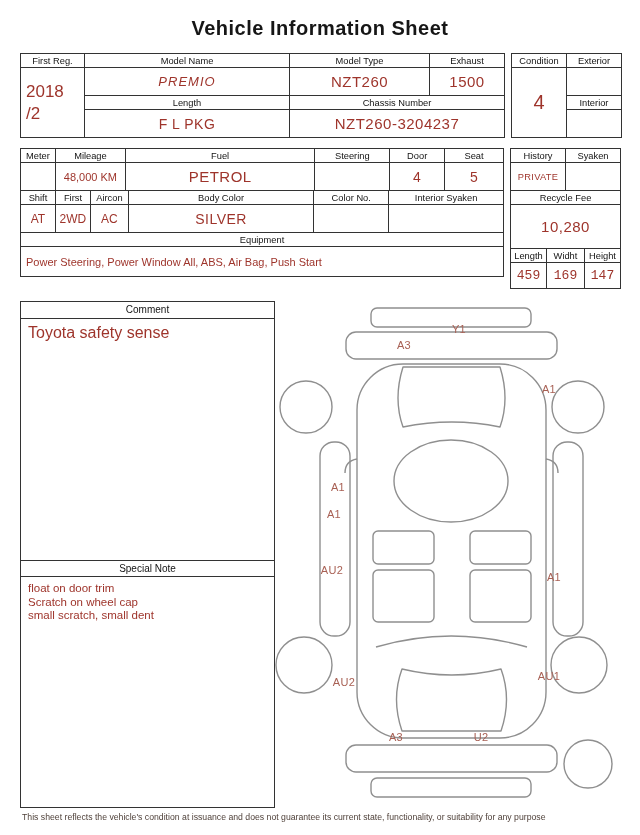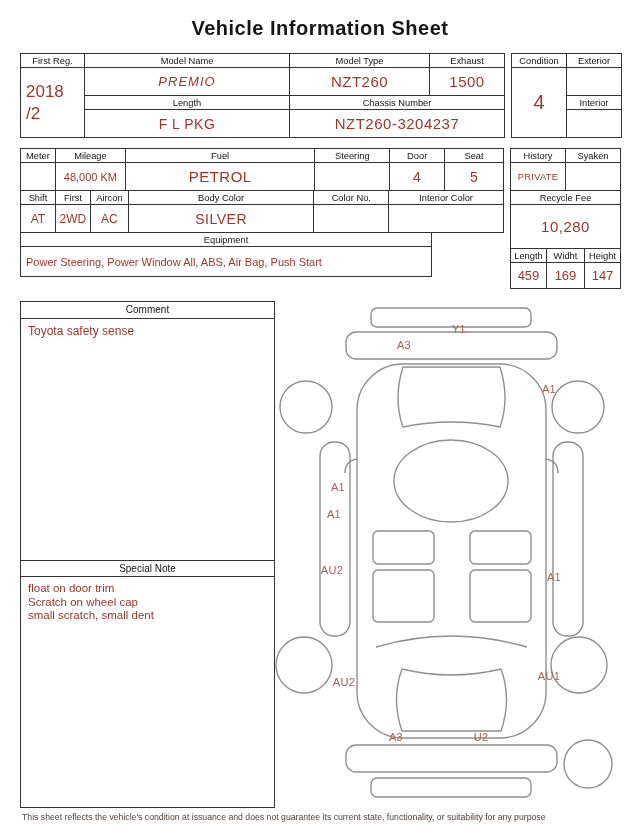--- a/index.html
+++ b/index.html
@@ -147,7 +147,7 @@
           <td class="hdr">Aircon</td>
           <td class="hdr">Body Color</td>
           <td class="hdr">Color No.</td>
-          <td class="hdr">Interior Color</td>
+          <td class="hdr">Interior Syaken</td>
         </tr>
         <tr>
           <td class="val v12 h28">AT</td>

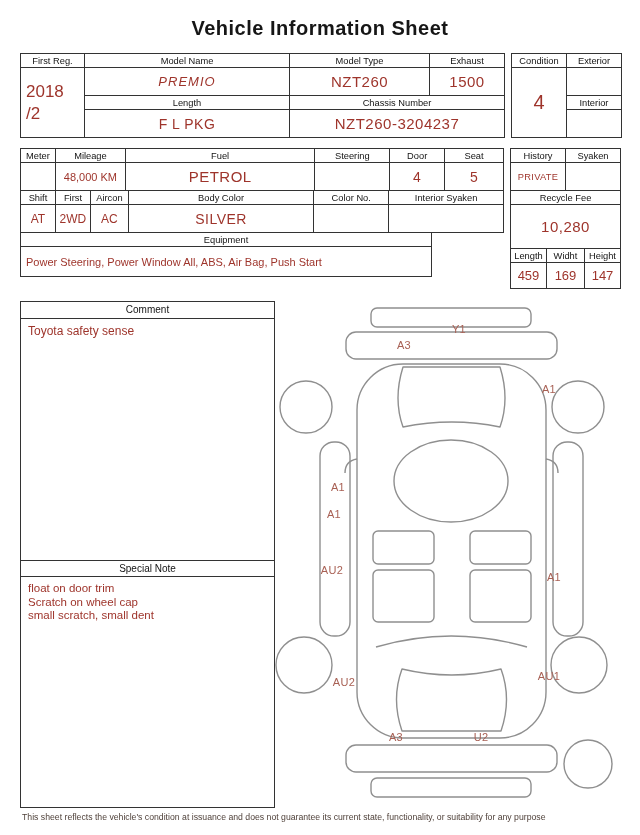--- a/index.html
+++ b/index.html
@@ -160,7 +160,7 @@
       </tbody>
         </table>
 
-      <table class="tbl" style="width:412px">
+      <table class="tbl" style="width:484px">
         <colgroup>
             <col style="width:484px">
           </colgroup>

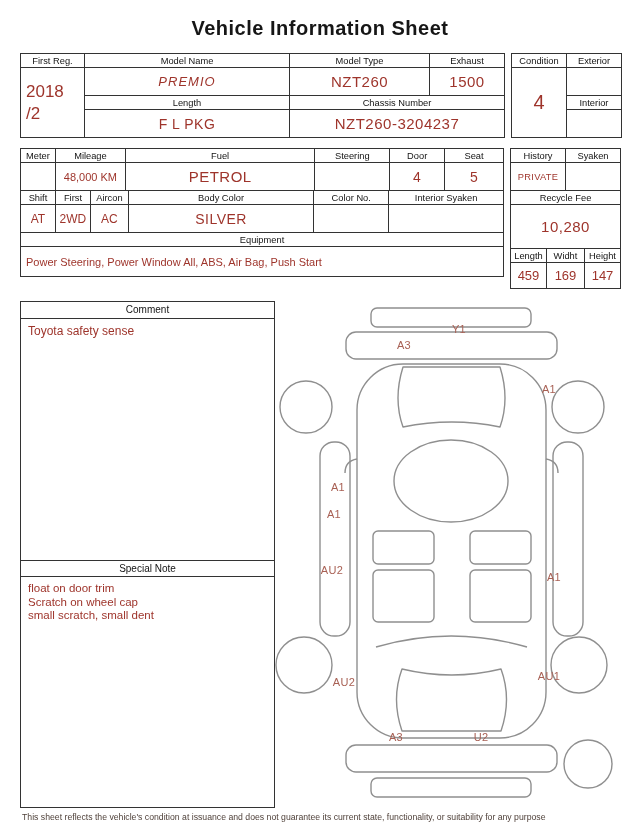--- a/index.html
+++ b/index.html
@@ -17,7 +17,7 @@
   td.val{color:var(--red);}
   .h28{height:28px;} .h44{height:44px;} .h26{height:26px;} .h30{height:30px;}
   .v20{font-size:20px;} .v16{font-size:13px;letter-spacing:1px;font-style:italic;} .v15{font-size:15px;letter-spacing:.5px;}
-  .v14{font-size:14px;letter-spacing:.5px;} .v13{font-size:13px;} .v12{font-size:12px;}
+  .v14{font-size:14px;letter-spacing:.5px;} .v13{font-size:13px;font-family:Liberation Mono, monospace;} .v12{font-size:12px;}
   .v11{font-size:11px;} .v9{font-size:9.3px;letter-spacing:.3px;}
   td.firstreg{text-align:left;padding-left:5px;font-size:17px;line-height:1.25;}
   td.equip{text-align:left;font-size:11px;padding:0 5px;}

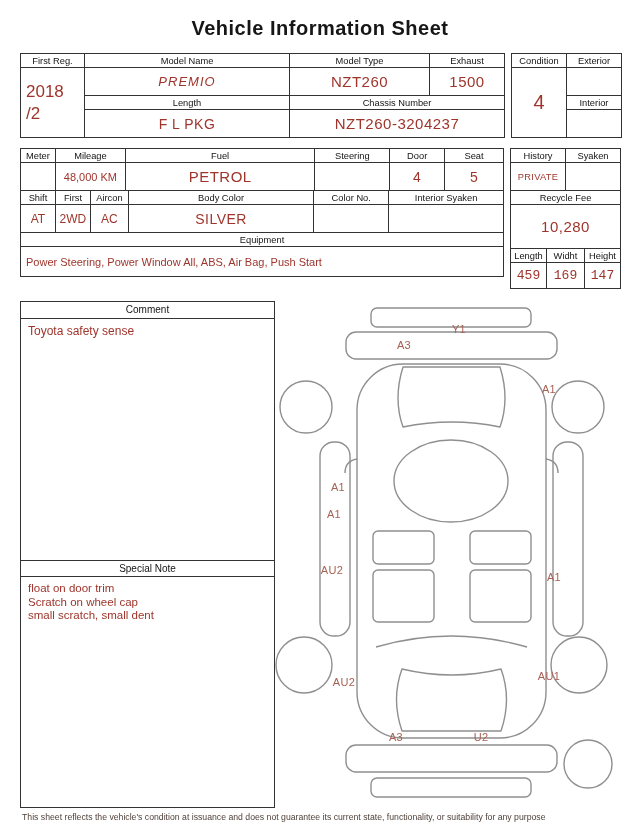--- a/index.html
+++ b/index.html
@@ -26,7 +26,7 @@
   .left-panel{width:255px;height:507px;border:1px solid var(--line);display:flex;flex-direction:column;background:#fff;}
   .panel-hdr{height:17px;line-height:16px;text-align:center;font-size:10px;color:#131313;border-bottom:1px solid var(--line);}
   .panel-hdr.special{border-top:1px solid var(--line);}
-  .comment-body{height:241px;padding:5px 7px;color:var(--red);font-size:12px;}
+  .comment-body{height:241px;padding:5px 7px;color:var(--red);font-size:16px;}
   .special-body{flex:1;padding:5px 7px;color:var(--red);font-size:11.5px;line-height:13.5px;}
   .diagram{width:345px;height:507px;position:relative;}
   .diagram svg{position:absolute;left:0;top:0;}

